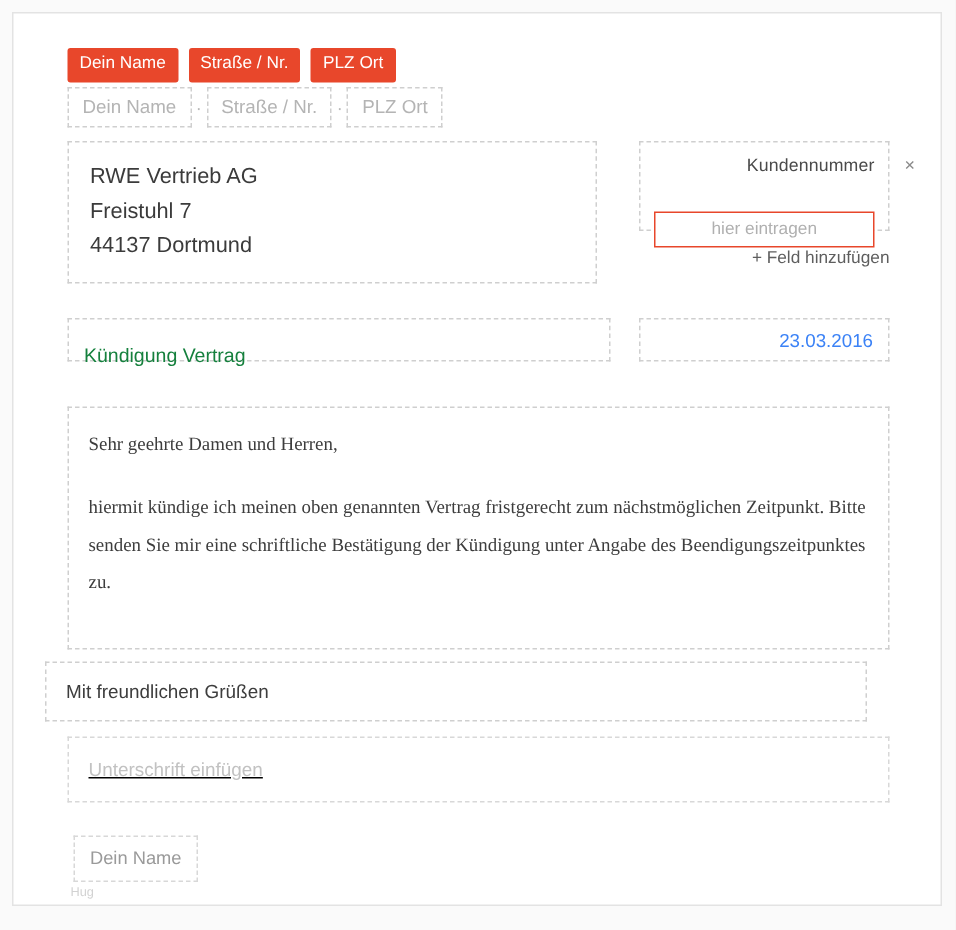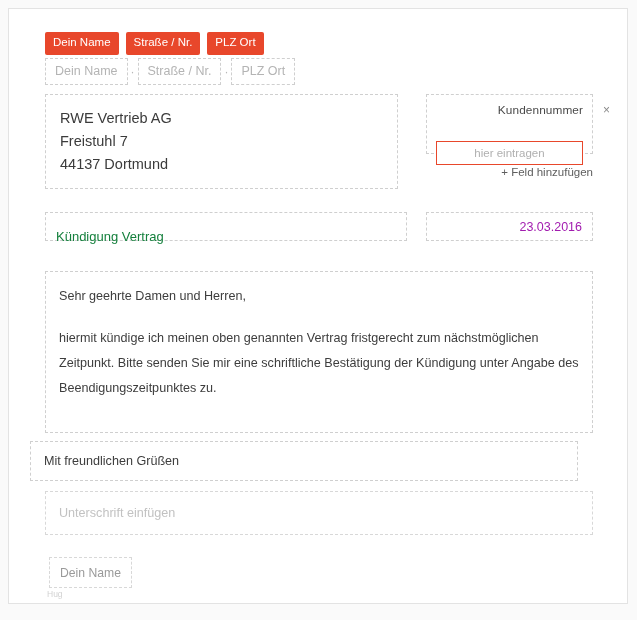--- a/index.html
+++ b/index.html
@@ -173,7 +173,7 @@
   }
   .date-box span {
     font-size: 12.5px;
-    color: #a21caf;
+    color: #3b82f6;
   }
 
   

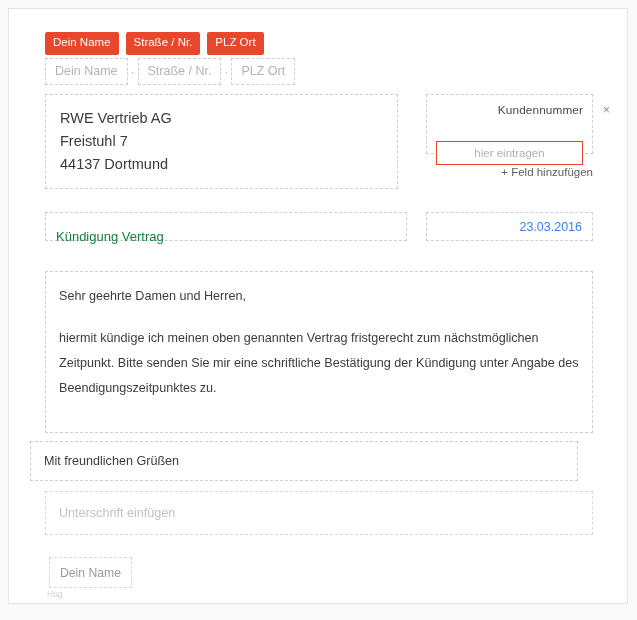--- a/index.html
+++ b/index.html
@@ -192,6 +192,7 @@
     color: #3d3d3d;
     line-height: 25px;
     margin: 0;
+    font-family: Liberation Serif, serif;
   }
   .body-p.spaced {
     margin-top: 17px;

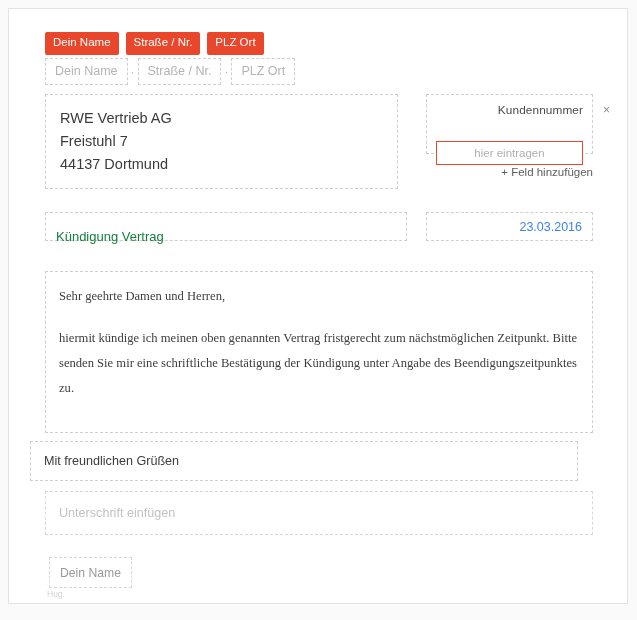--- a/index.html
+++ b/index.html
@@ -226,6 +226,7 @@
     display: flex;
     align-items: center;
     padding: 0 13px;
+    text-decoration: underline;
   }
   .signature-box span {
     font-size: 12.6px;

